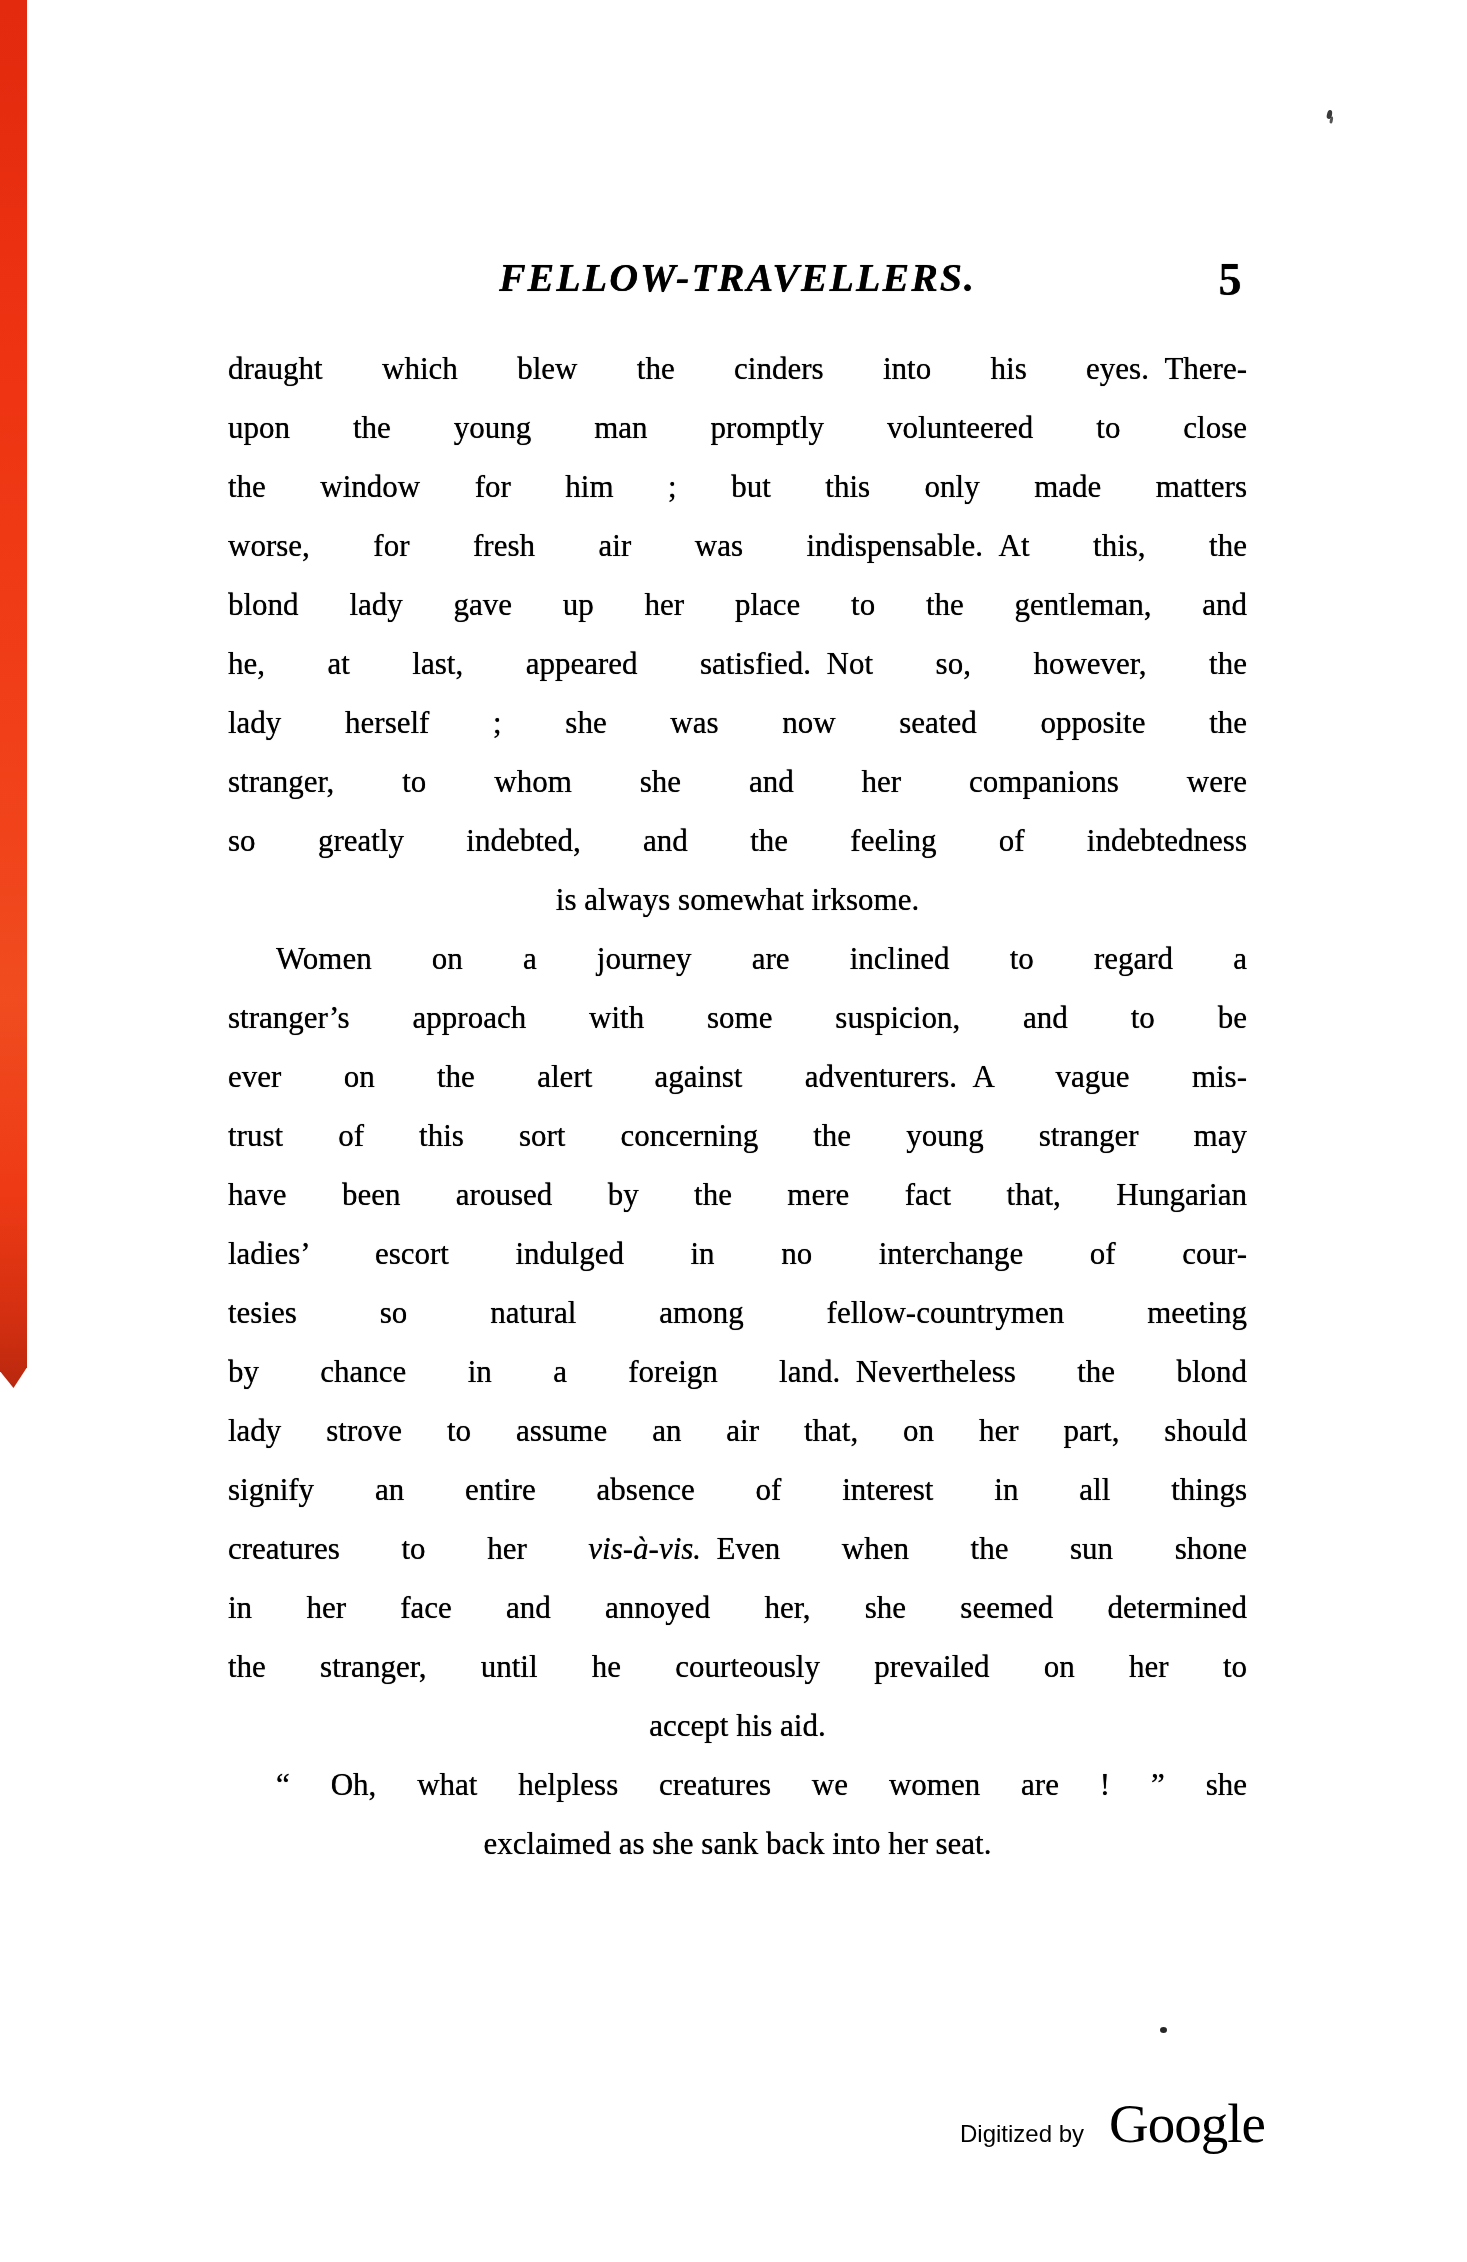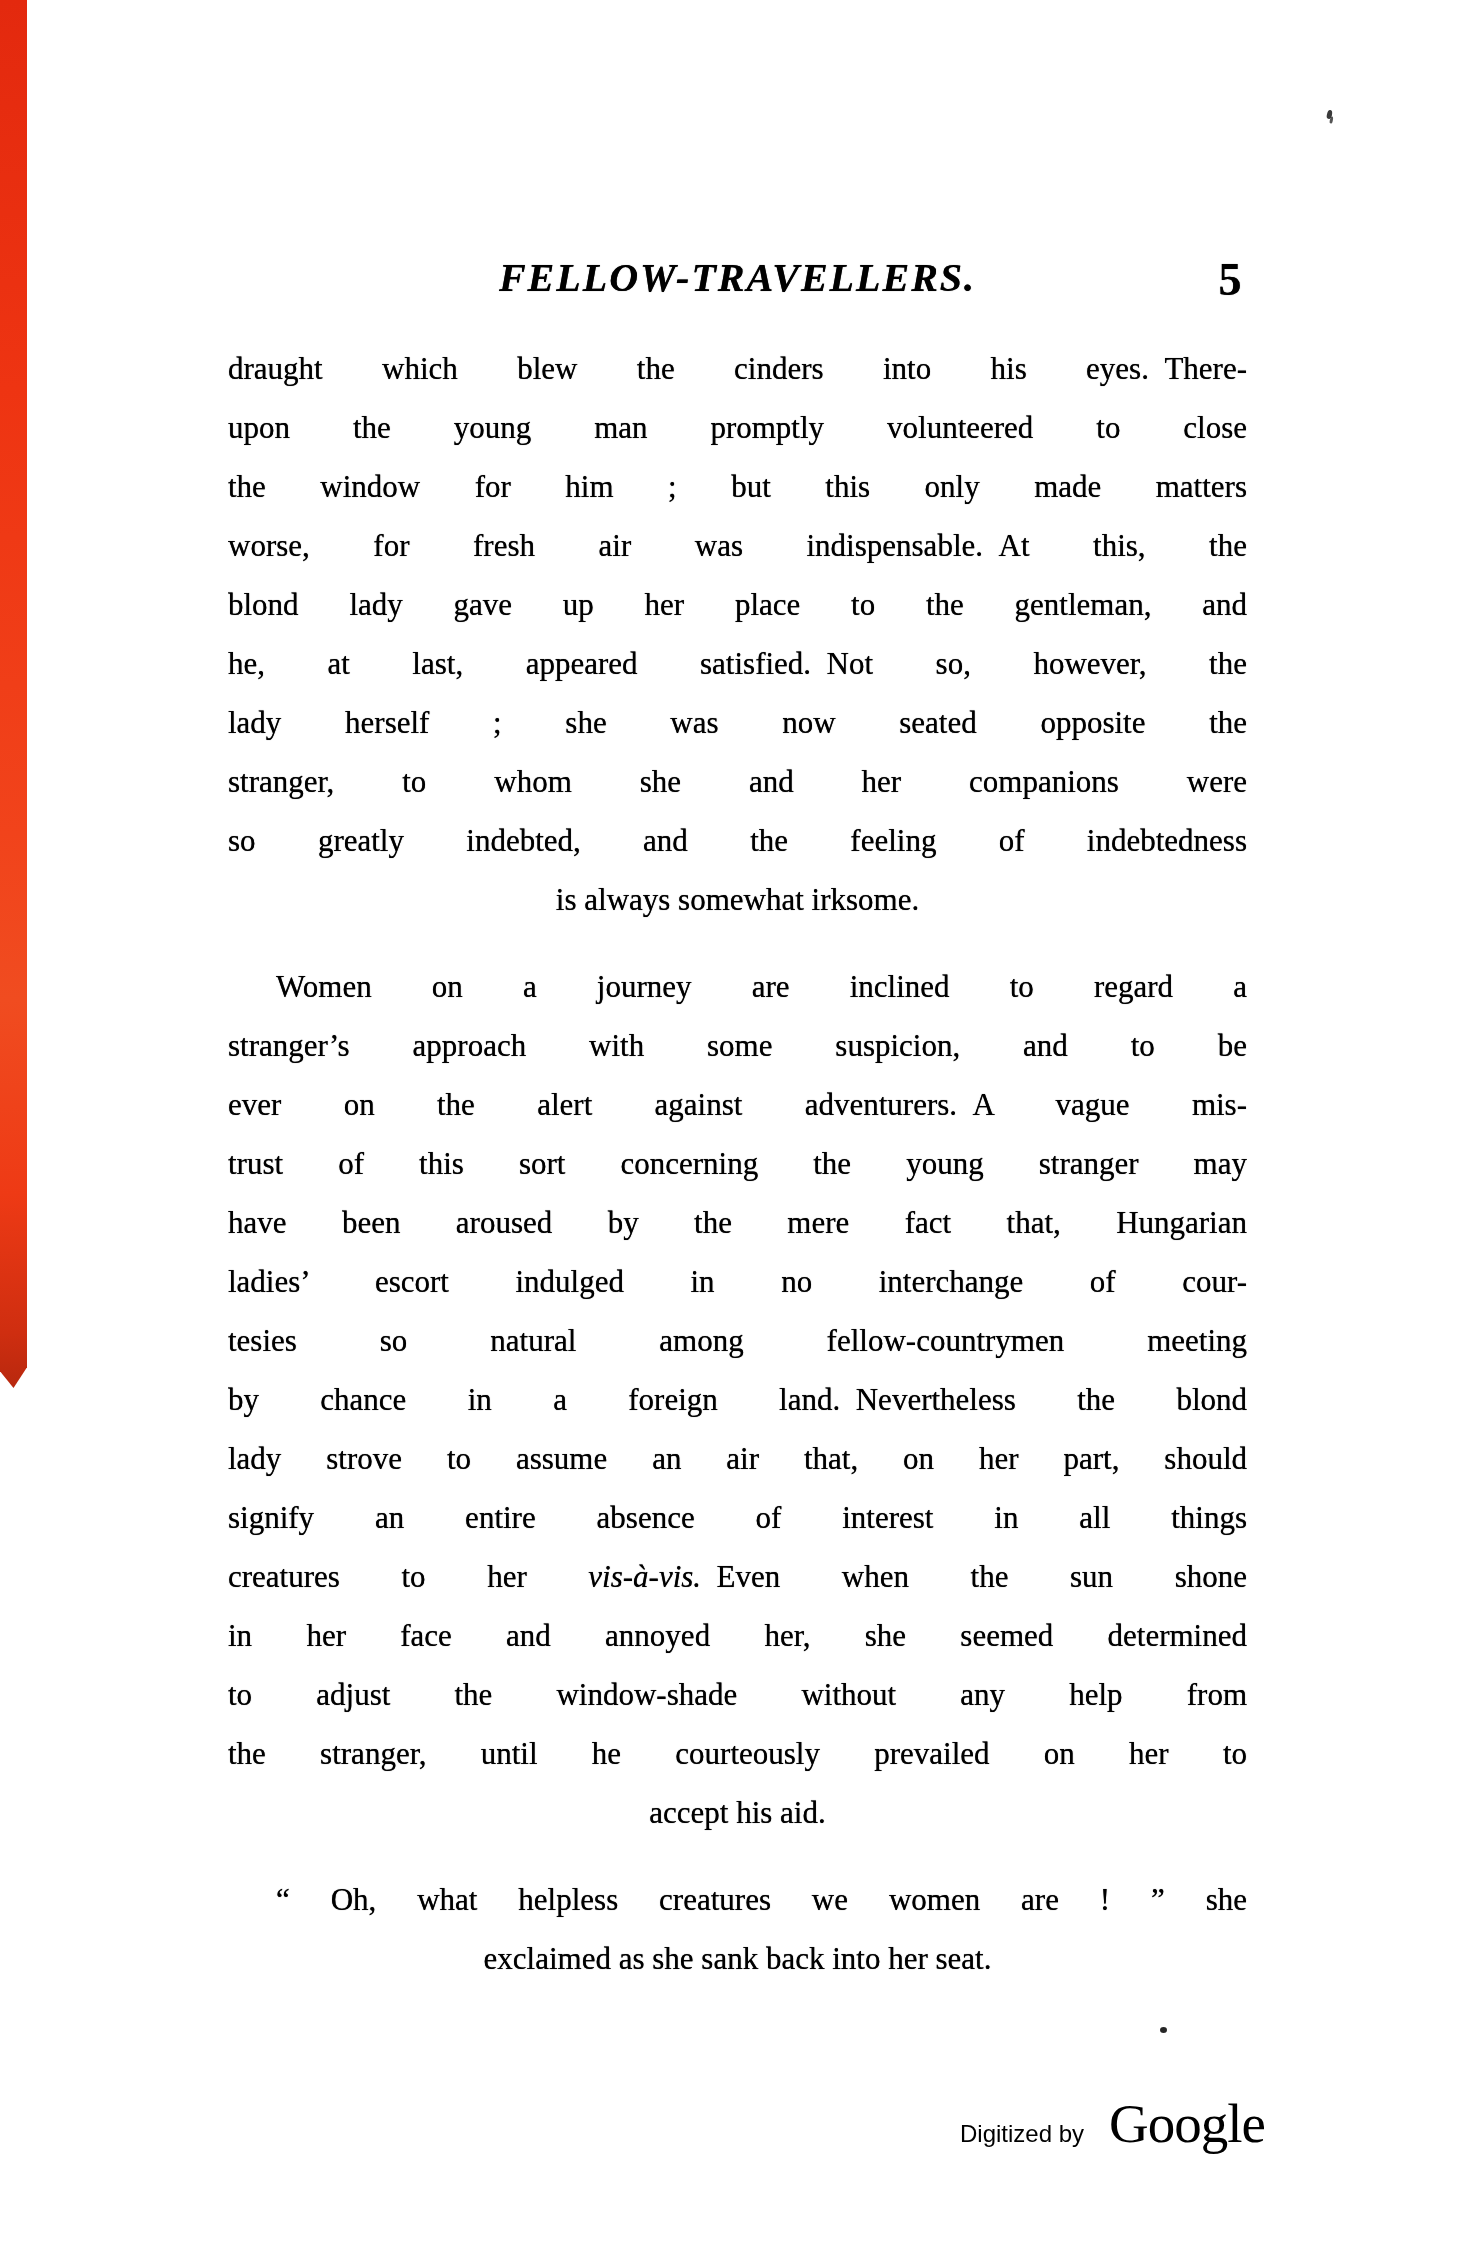--- a/index.html
+++ b/index.html
@@ -33,7 +33,7 @@
   .line::after{content:"";display:inline-block;width:100%;height:0;}
   .line.nojust{text-align:center;}
   .line.nojust::after{content:none;}
-  .line.indent{text-indent:48px;margin-top:28px;}
+  .line.indent{text-indent:48px;}
   .it{font-style:italic;}
   .scan-footer{
     position:absolute;left:960px;top:2092px;display:flex;align-items:baseline;gap:16px;

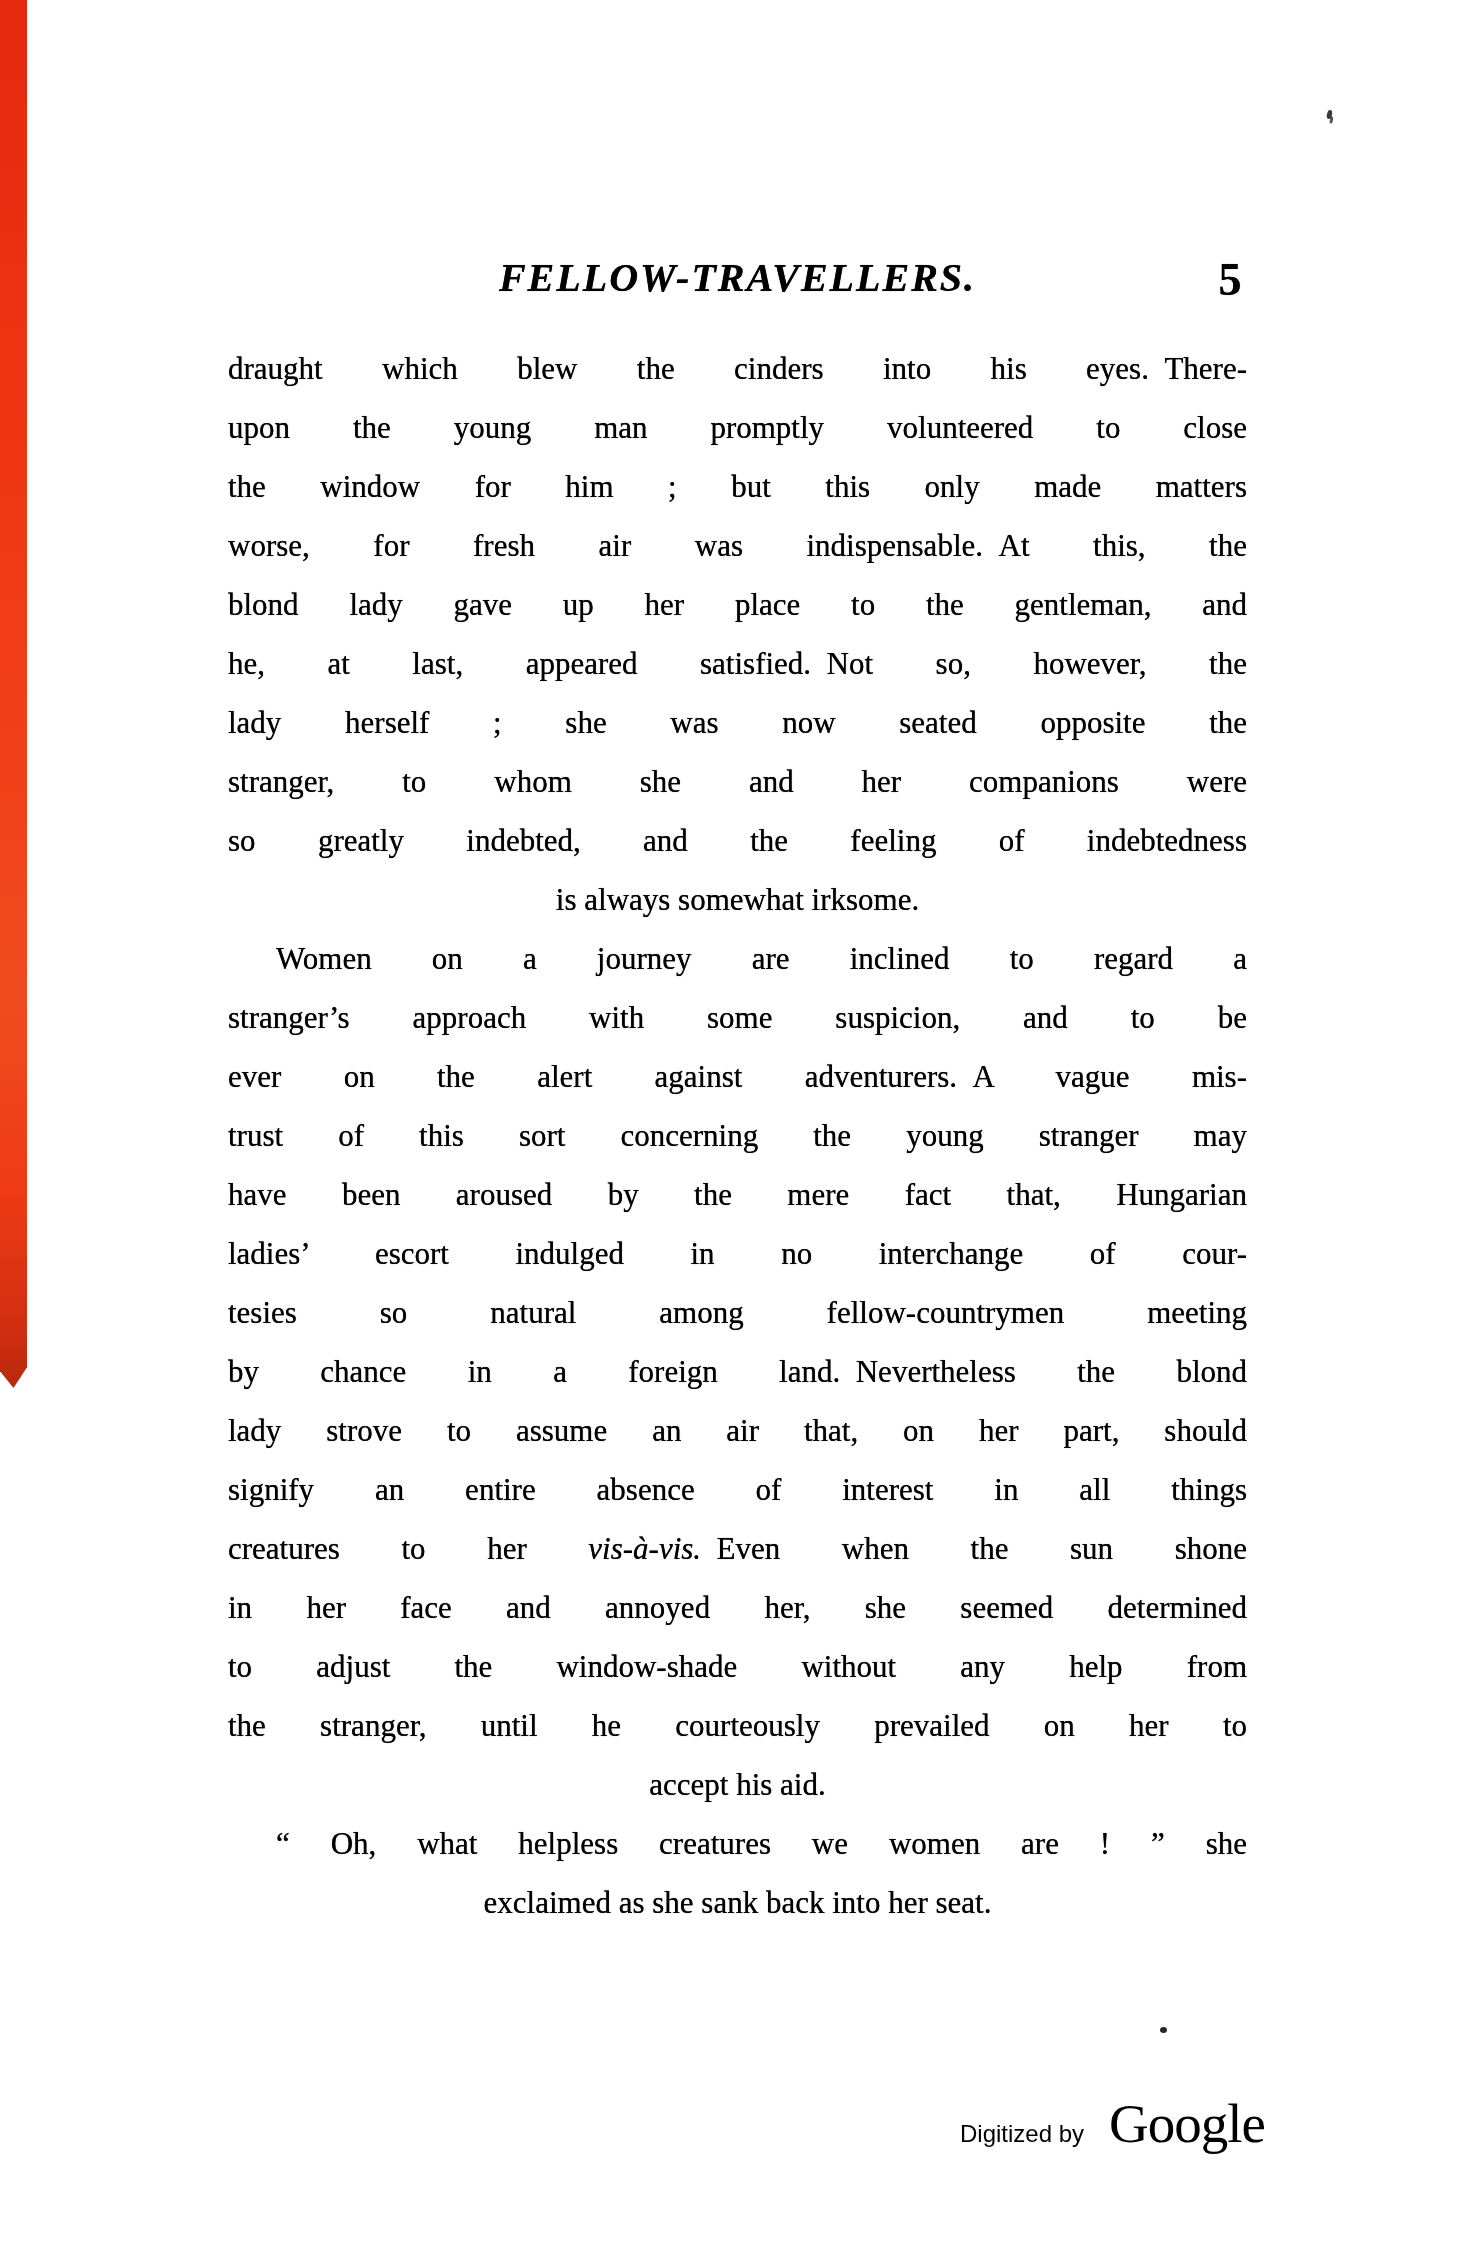--- a/index.html
+++ b/index.html
@@ -90,7 +90,6 @@
       <div class="line"><span>signify an entire absence of interest in all things</span></div>
       <div class="line"><span>creatures to her </span><span class="it">vis-à-vis.</span><span> Even when the sun shone</span></div>
       <div class="line"><span>in her face and annoyed her, she seemed determined</span></div>
-      <div class="line"><span>to adjust the window-shade without any help from</span></div>
       <div class="line"><span>the stranger, until he courteously prevailed on her to</span></div>
       <div class="line nojust"><span>accept his aid.</span></div>
       <div class="line indent"><span>“ Oh, what helpless creatures we women are ! ” she</span></div>

